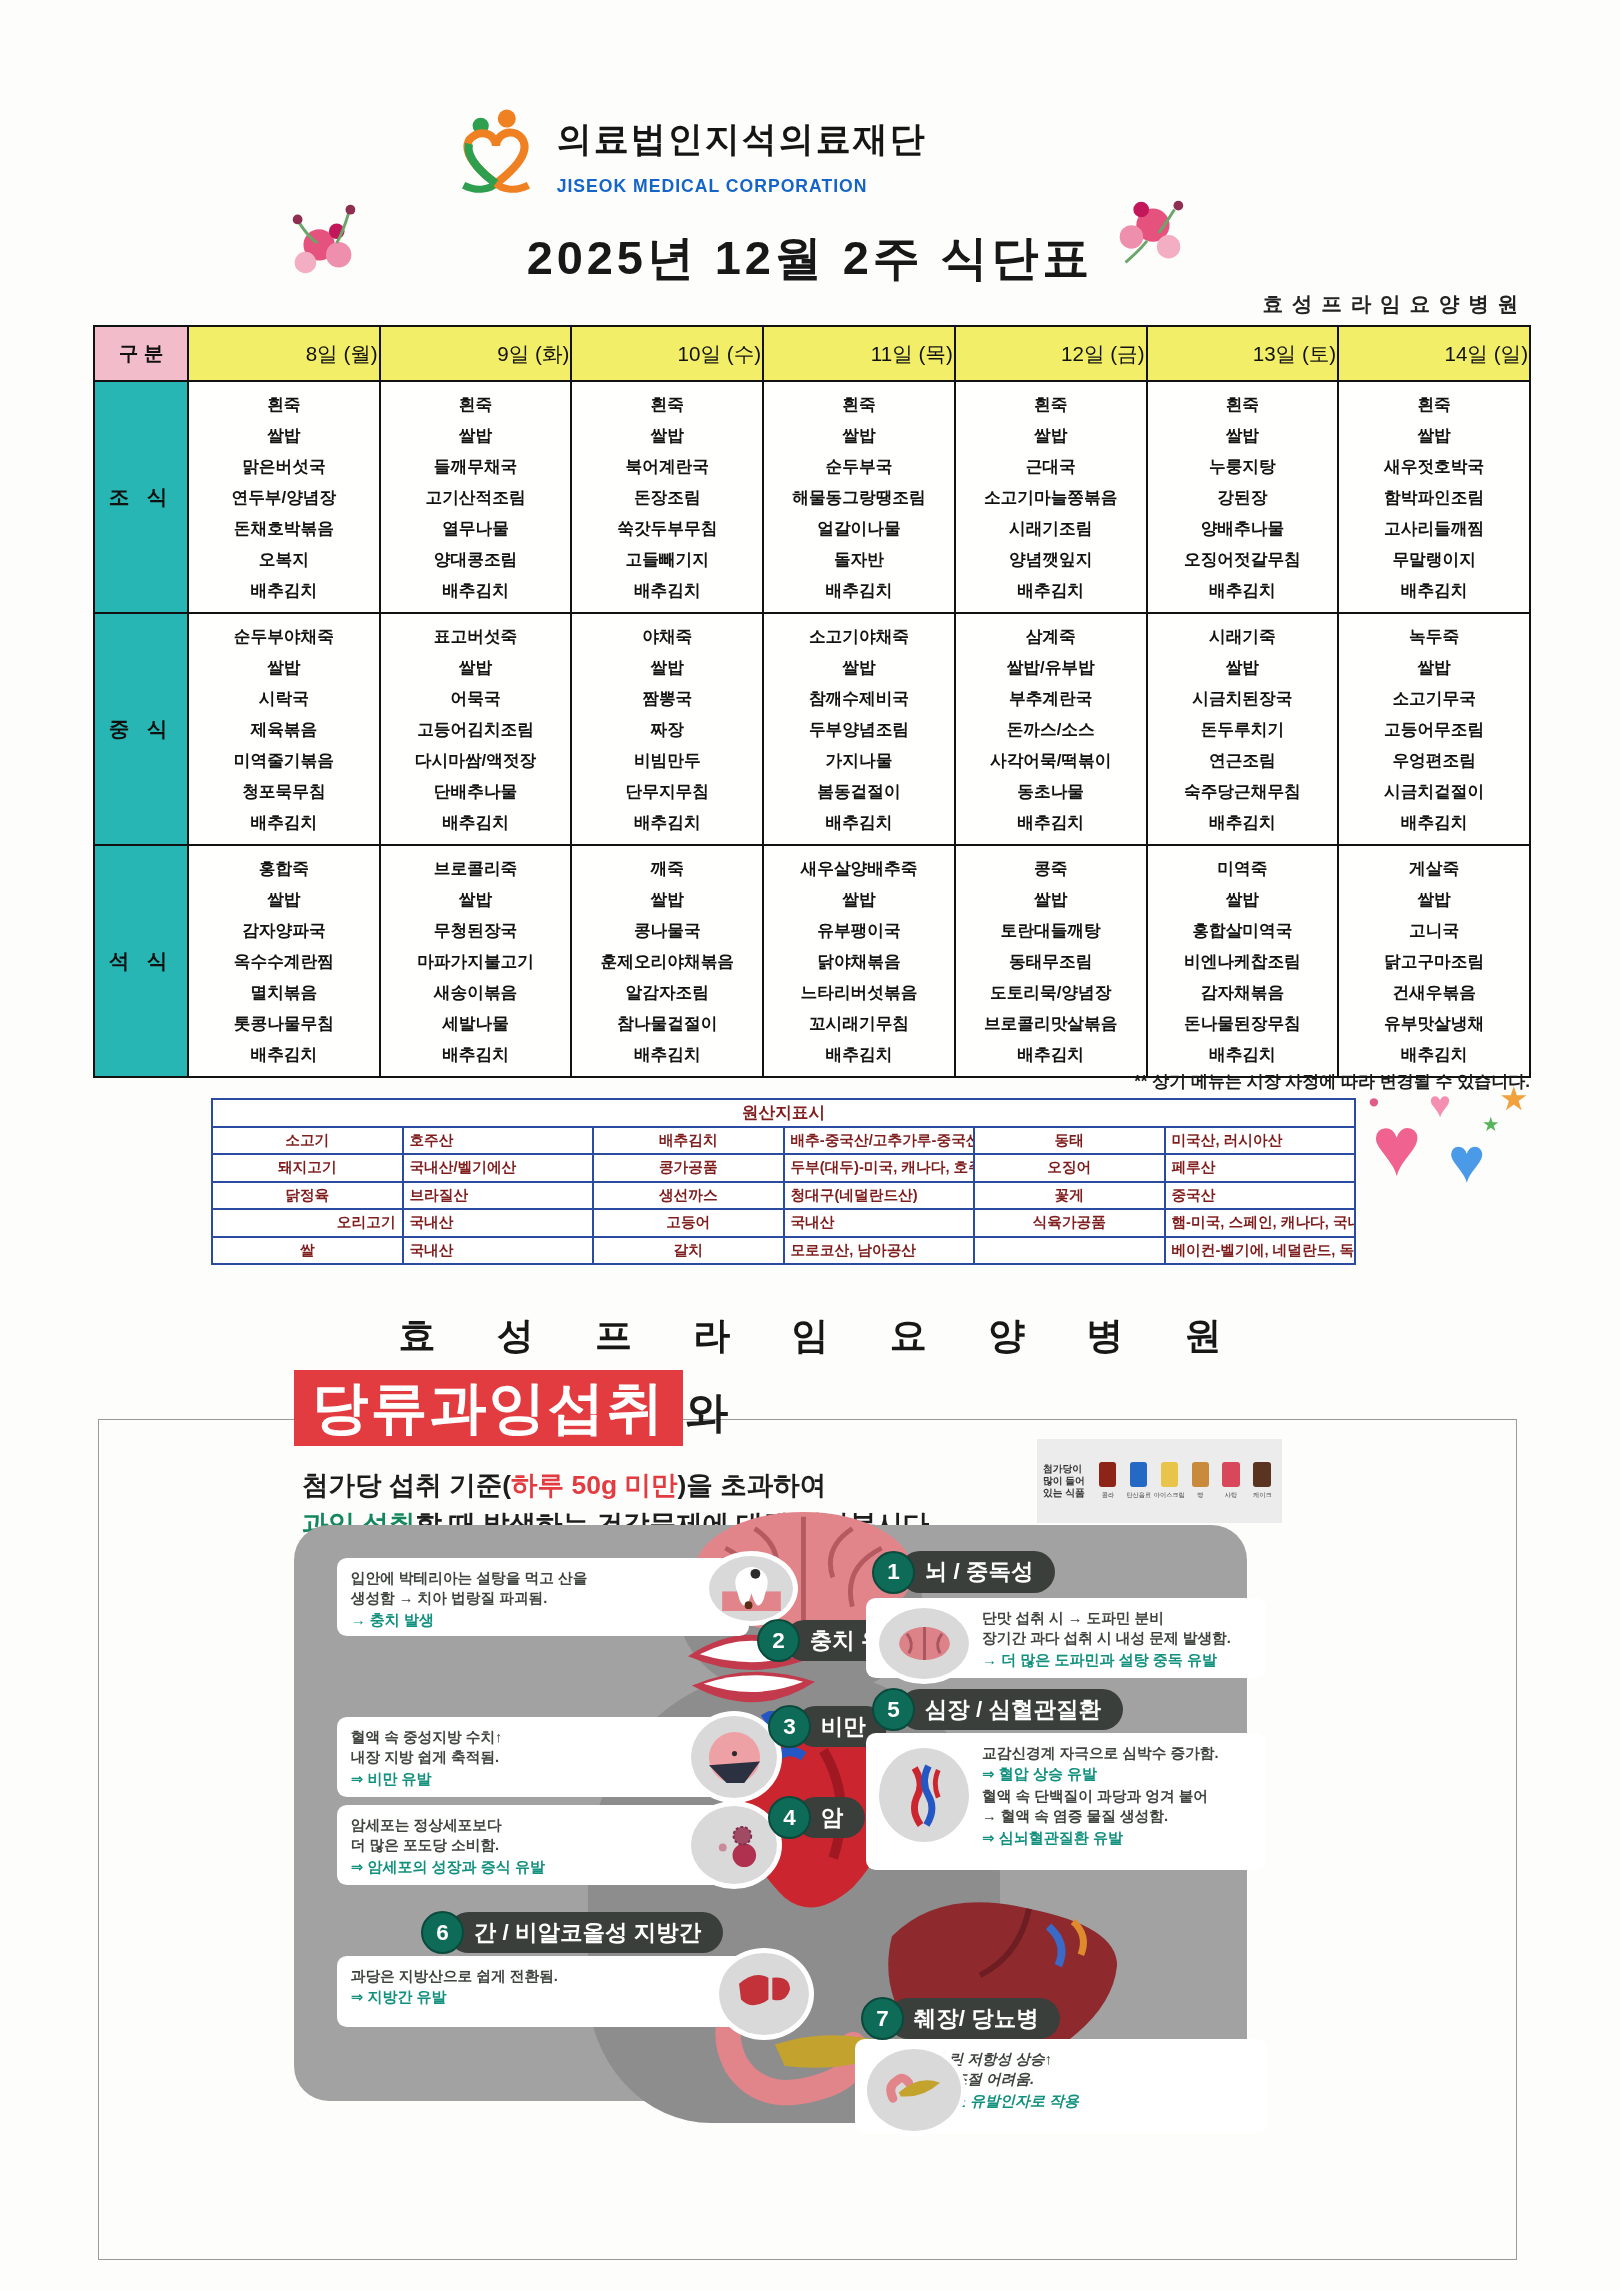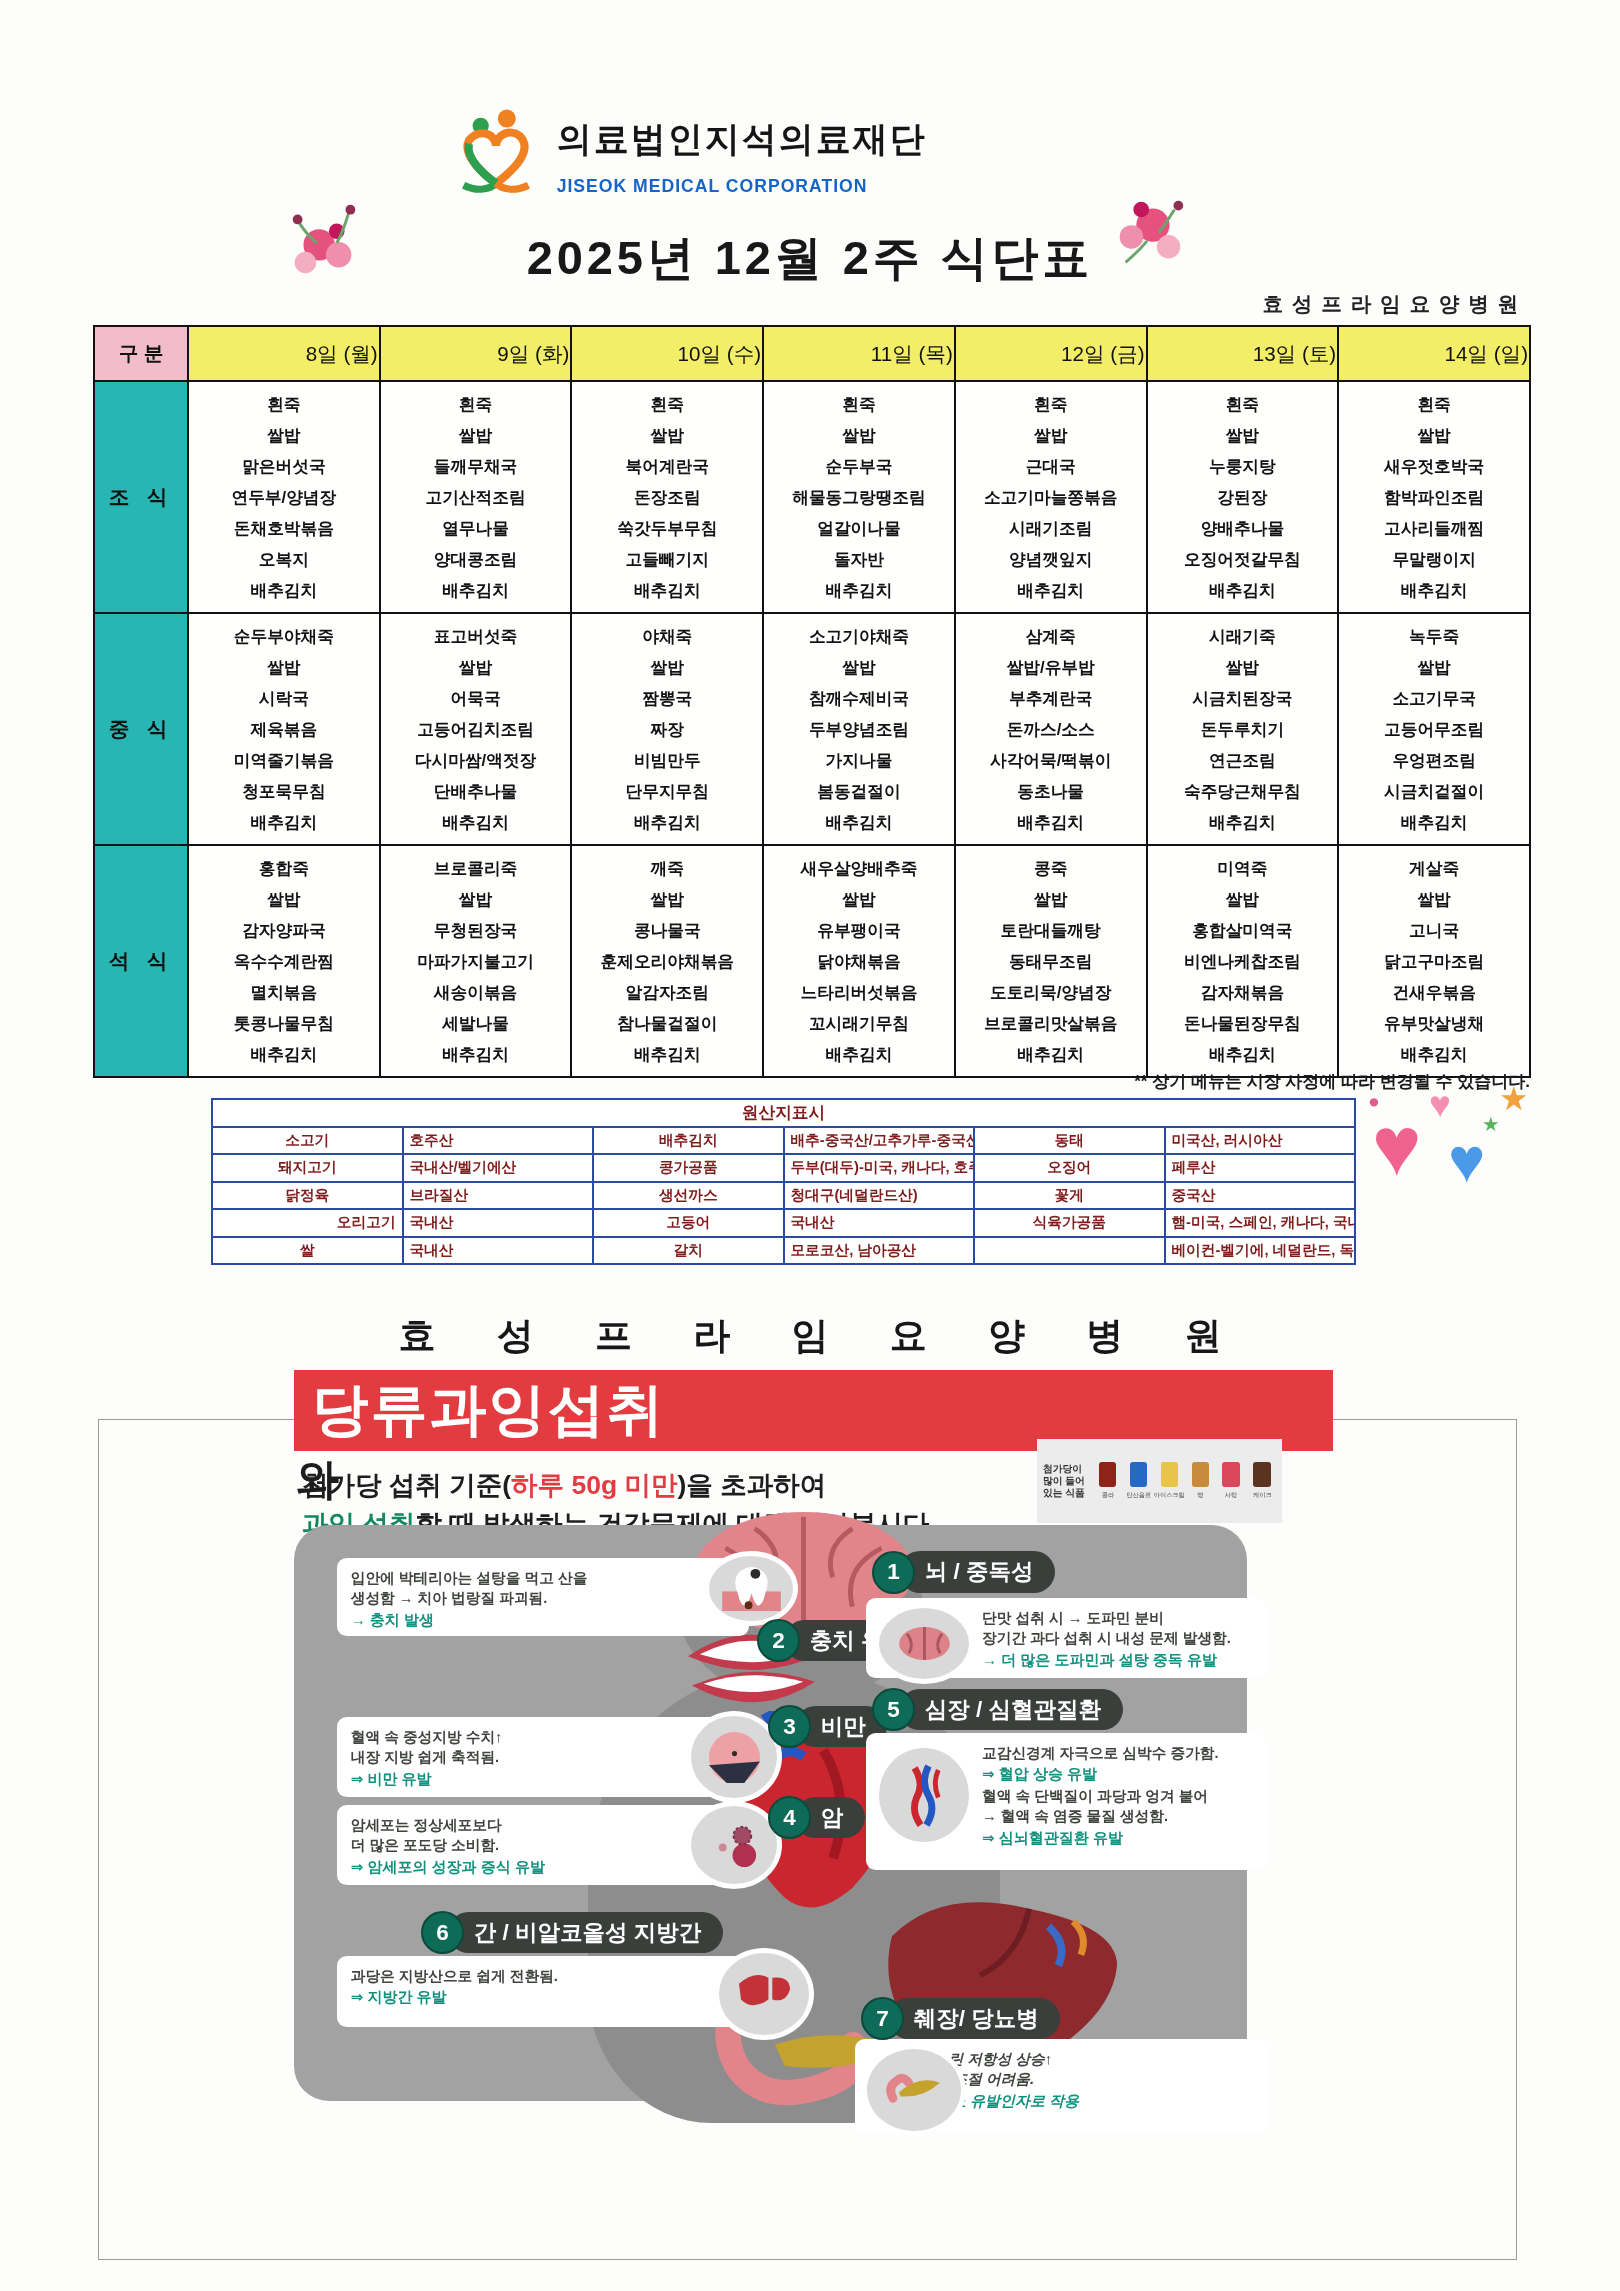--- a/index.html
+++ b/index.html
@@ -42,7 +42,7 @@
   #hospital-name-big{position:absolute;left:0;right:0;top:1311px;text-align:center;font-size:37px;
                      font-weight:800;letter-spacing:25.5px;color:#171717;text-indent:25.5px;}
   
-  #banner{position:absolute;left:294px;top:1370px;width:1039px;height:76px;display:flex;align-items:stretch;flex-direction:column;}
+  #banner{position:absolute;left:294px;top:1370px;width:1039px;height:76px;display:flex;align-items:stretch;}
   .ban-red{background:#e23c41;color:#fff;font-size:57px;font-weight:800;padding:2px 17.6px;
            display:flex;align-items:center;letter-spacing:2px;}
   .ban-wa{color:#1c1c1c;font-size:43px;font-weight:800;display:flex;align-items:flex-end;padding:0 5.9px 3.9px 2px;}

